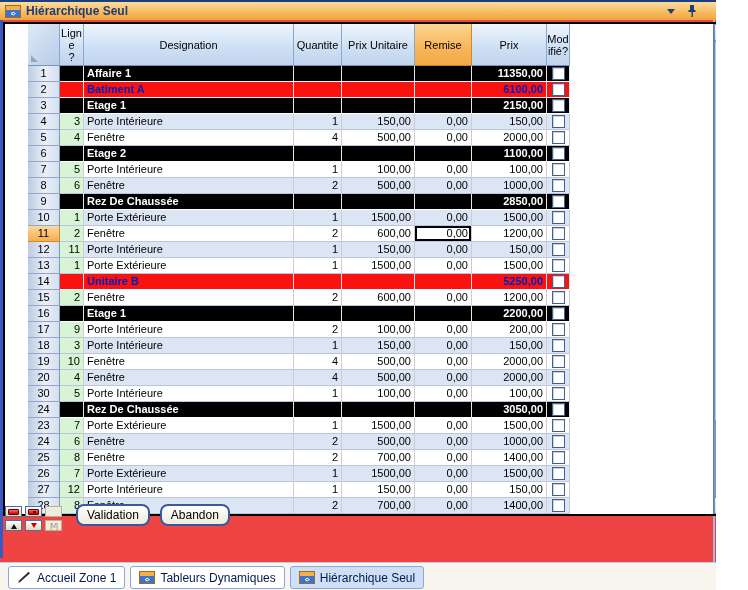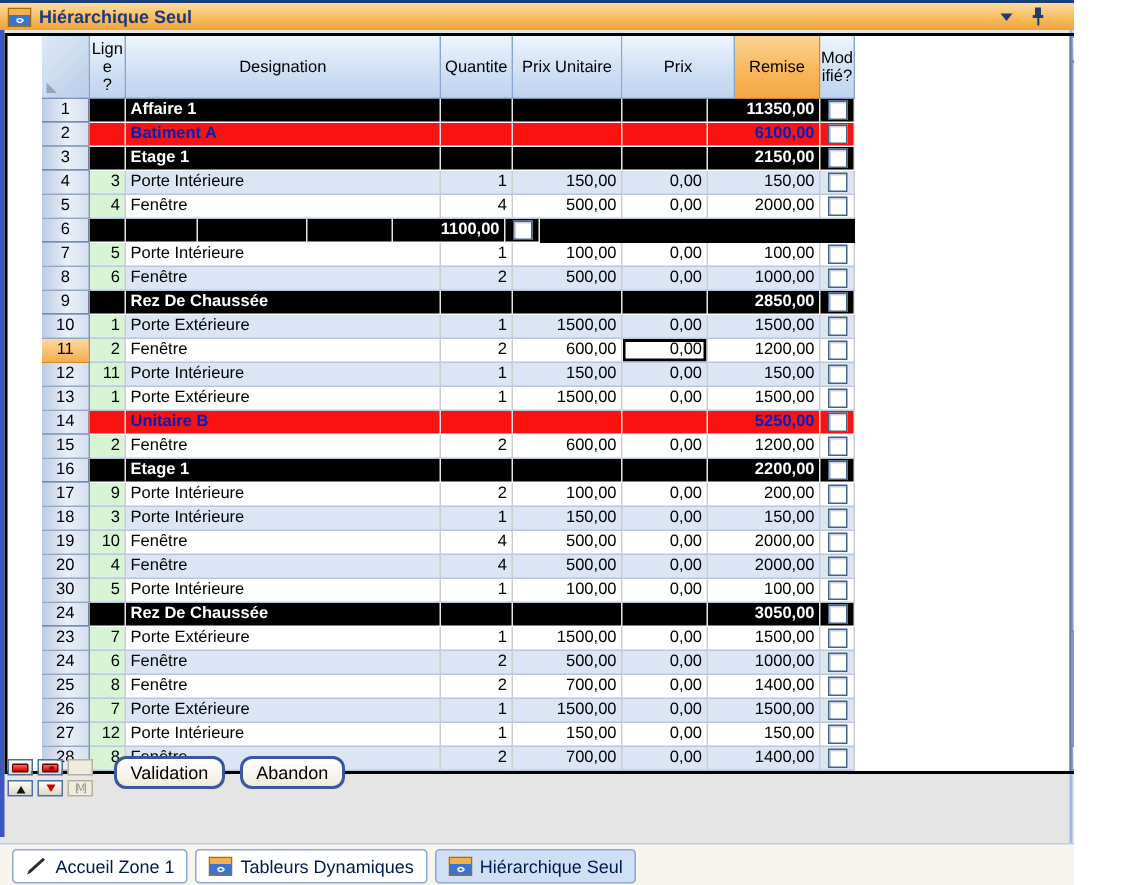--- a/index.html
+++ b/index.html
@@ -4,7 +4,7 @@
 <style>
   html,body{margin:0;padding:0;}
   body{width:748px;height:590px;font-family:"Liberation Sans","DejaVu Sans",sans-serif;font-size:11px;color:#000;}
-  .window{position:relative;width:716px;height:590px;background:#e5e5e5;overflow:hidden;}
+  .window{position:relative;width:716px;height:590px;background:#ef4444;overflow:hidden;}
 
   
   .titlebar{position:absolute;top:0;left:0;right:0;height:20px;border-top:2px solid #1a3f7e;

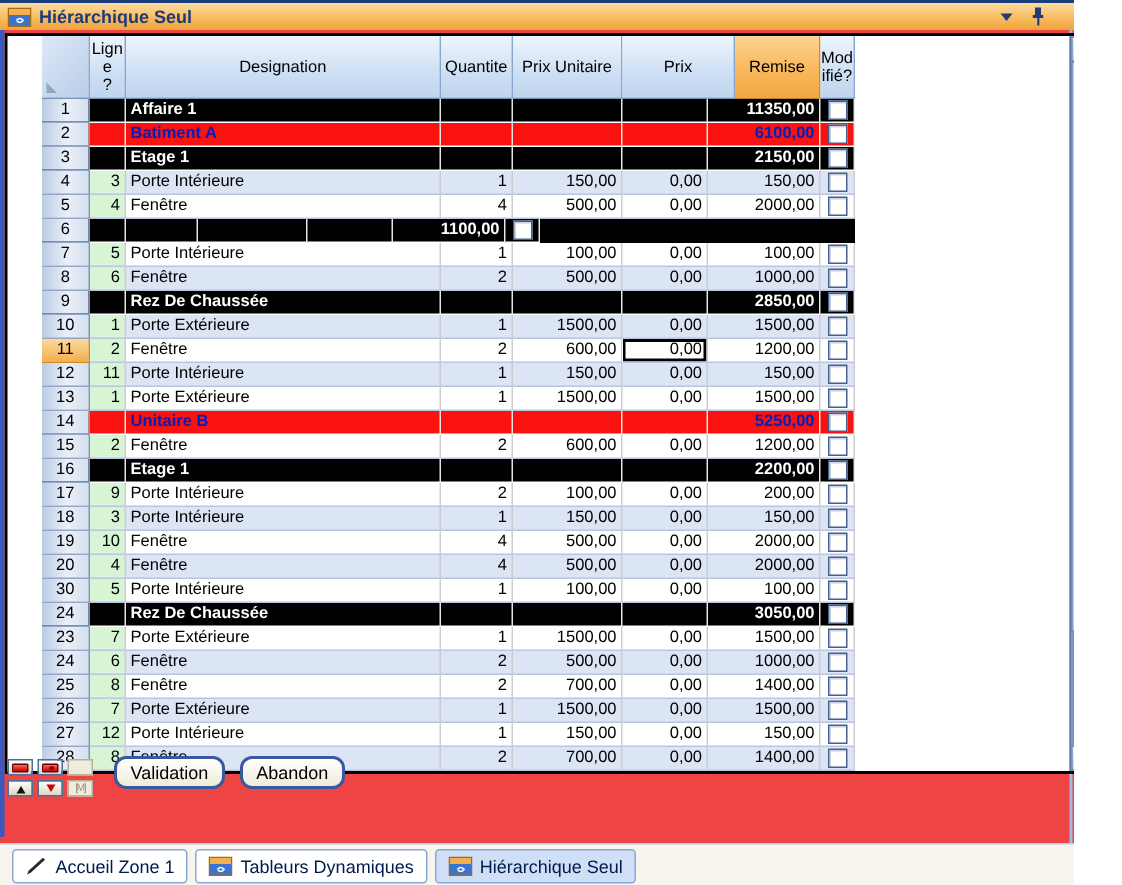--- a/index.html
+++ b/index.html
@@ -128,8 +128,8 @@
         <div class="hcell h-des">Designation</div>
         <div class="hcell h-qte">Quantite</div>
         <div class="hcell h-pu">Prix Unitaire</div>
+        <div class="hcell h-rem">Remise</div>
         <div class="hcell h-prix">Prix</div>
-        <div class="hcell h-rem">Remise</div>
         <div class="hcell h-mod pre">Mod
 ifié?</div>
       </div>

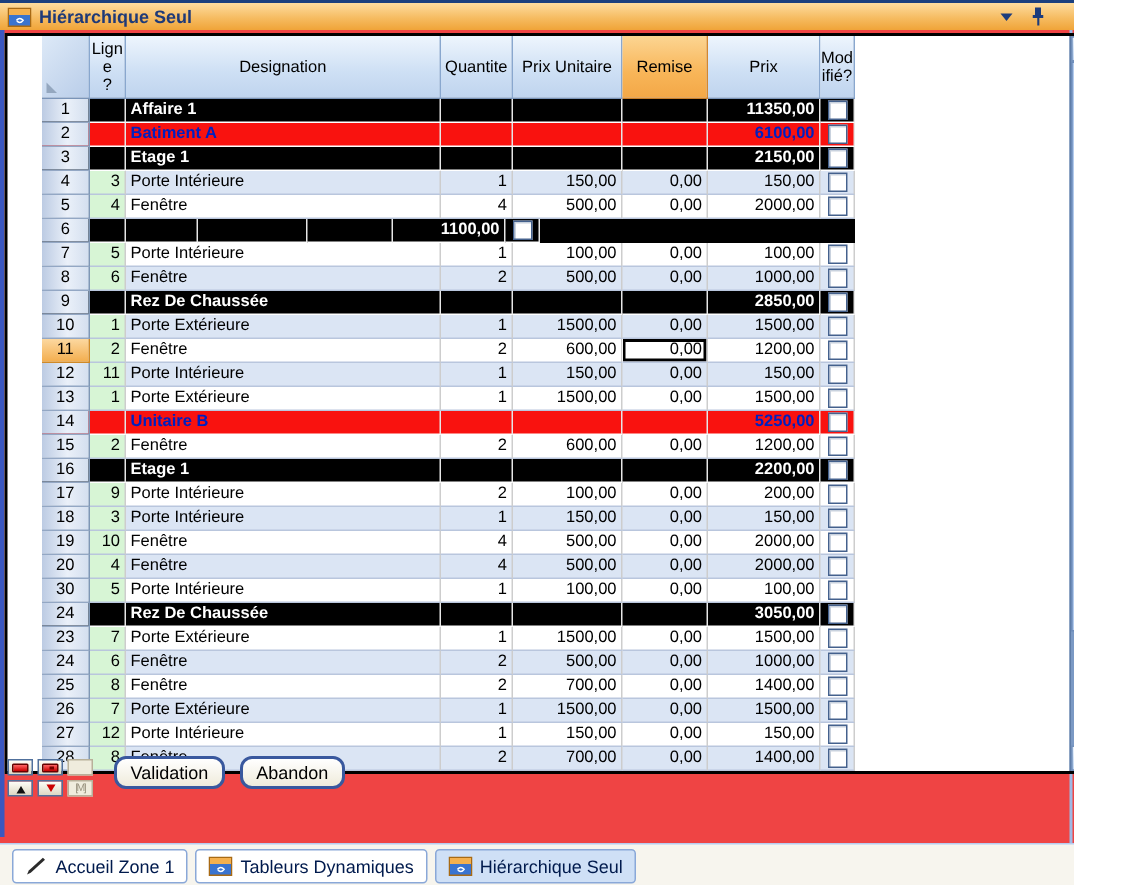--- a/index.html
+++ b/index.html
@@ -197,6 +197,7 @@
           <div class="row r-black">
             <div class="cell rownum">6</div>
             <div class="cell ligne"></div>
+            <div class="cell des">Etage 2</div>
             <div class="cell num qte"></div>
             <div class="cell num pu"></div>
             <div class="cell num rem"></div>

